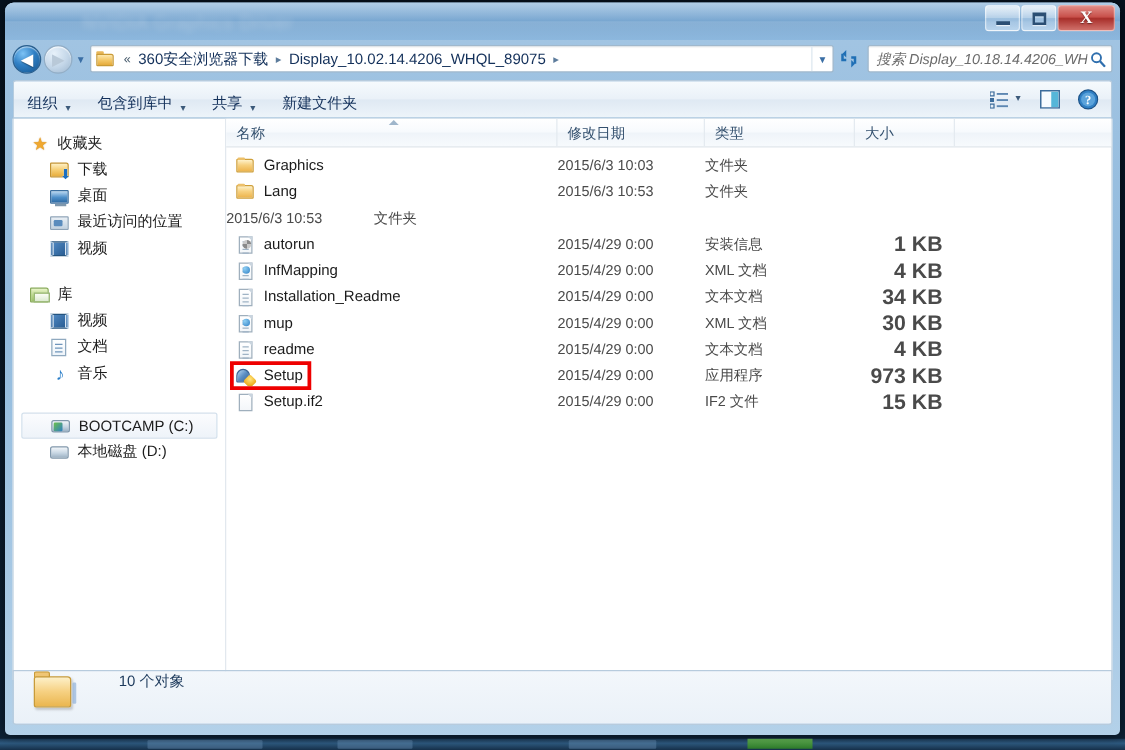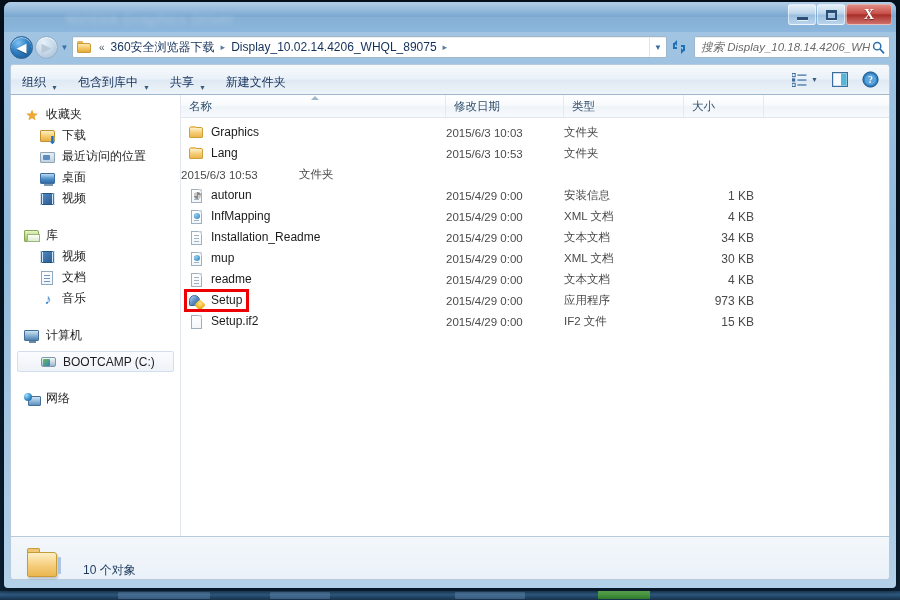--- a/index.html
+++ b/index.html
@@ -587,15 +587,15 @@
         </div>
         <div class="nav-row child">
           <span class="nav-icon">
+              <span class="ico-monitor"></span>
+            </span>
+          <span>桌面</span>
+        </div>
+        <div class="nav-row child">
+          <span class="nav-icon">
               <span class="ico-recent"></span>
             </span>
           <span>最近访问的位置</span>
-        </div>
-        <div class="nav-row child">
-          <span class="nav-icon">
-              <span class="ico-monitor"></span>
-            </span>
-          <span>桌面</span>
         </div>
         <div class="nav-row child">
           <span class="nav-icon">

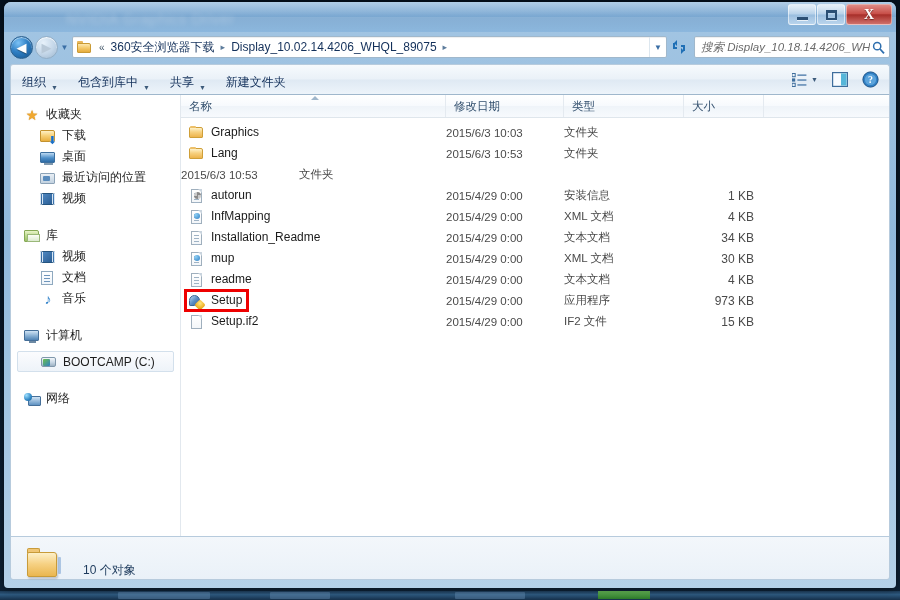--- a/index.html
+++ b/index.html
@@ -361,8 +361,8 @@
   .fcell.n { width: 265px; flex: none; padding-left: 8px; gap: 6px; }
   .fcell.d { width: 118px; flex: none; color: #4a4a4a; font-size: 11.5px; }
   .fcell.t { width: 120px; flex: none; color: #4a4a4a; font-size: 11.5px; }
-  .fcell.s { width: 80px; flex: none; color: #4a4a4a; font-size: 12px;
-             justify-content: flex-end; padding-right: 10px; }
+  .fcell.s { width: 80px; flex: none; color: #4a4a4a; font-size: 17px;
+             justify-content: flex-end; padding-right: 10px; font-weight: bold; }
 
   .ficon { width: 16px; height: 16px; flex: none; position: relative; }
   .fi-folder {

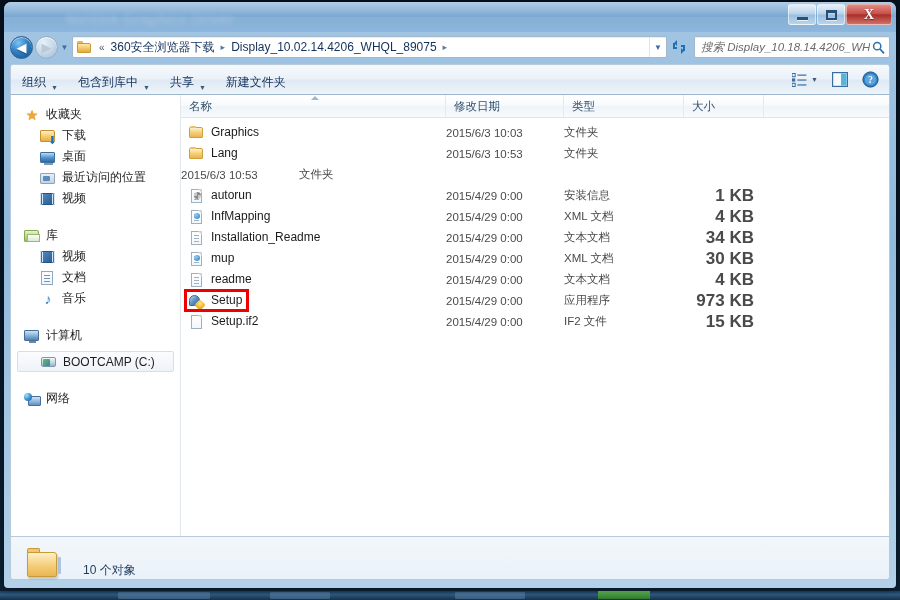--- a/index.html
+++ b/index.html
@@ -635,12 +635,6 @@
       <div class="nav-gap"></div>
 
       <div class="nav-group">
-        <div class="nav-row">
-          <span class="nav-icon">
-              <span class="ico-computer"></span>
-            </span>
-          <span>计算机</span>
-        </div>
         <div class="nav-row child selected">
           <span class="nav-icon">
               <span class="ico-drive sys"></span>

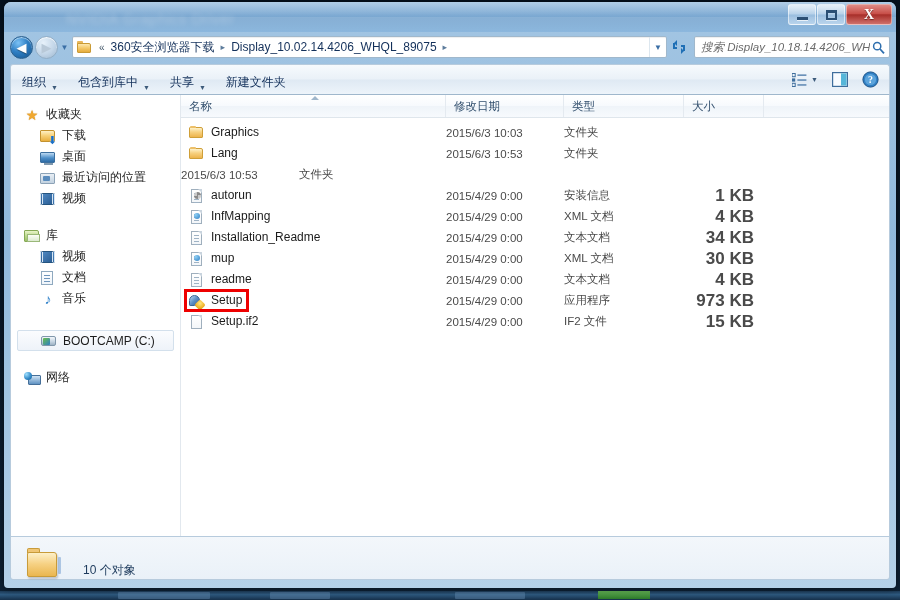--- a/index.html
+++ b/index.html
@@ -640,6 +640,12 @@
               <span class="ico-drive sys"></span>
             </span>
           <span>BOOTCAMP (C:)</span>
+        </div>
+        <div class="nav-row child">
+          <span class="nav-icon">
+              <span class="ico-drive"></span>
+            </span>
+          <span>本地磁盘 (D:)</span>
         </div>
       </div>
 

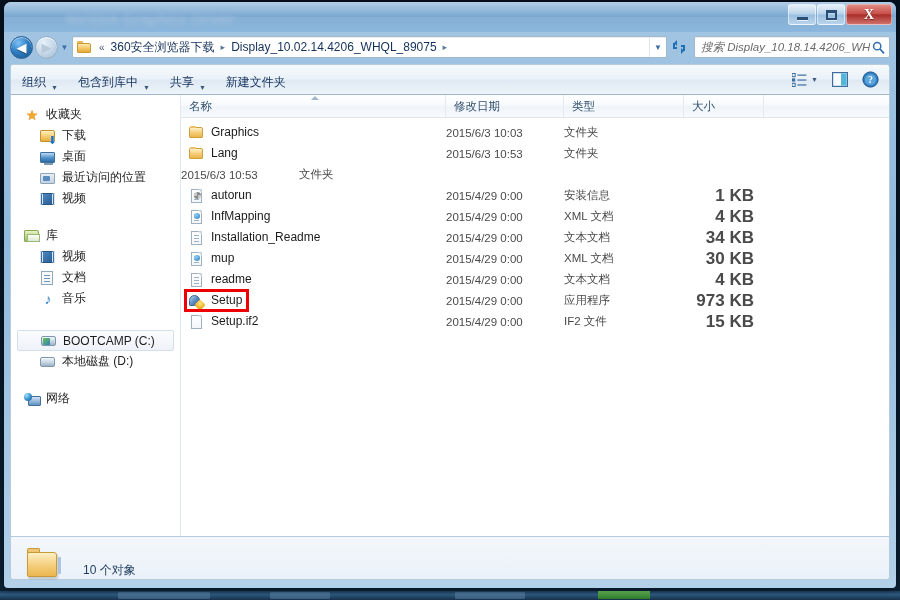--- a/index.html
+++ b/index.html
@@ -651,14 +651,6 @@
 
       <div class="nav-gap"></div>
 
-      <div class="nav-group">
-        <div class="nav-row">
-          <span class="nav-icon">
-              <span class="ico-network"></span>
-            </span>
-          <span>网络</span>
-        </div>
-      </div>
     </div>
 
     <div id="listpane">

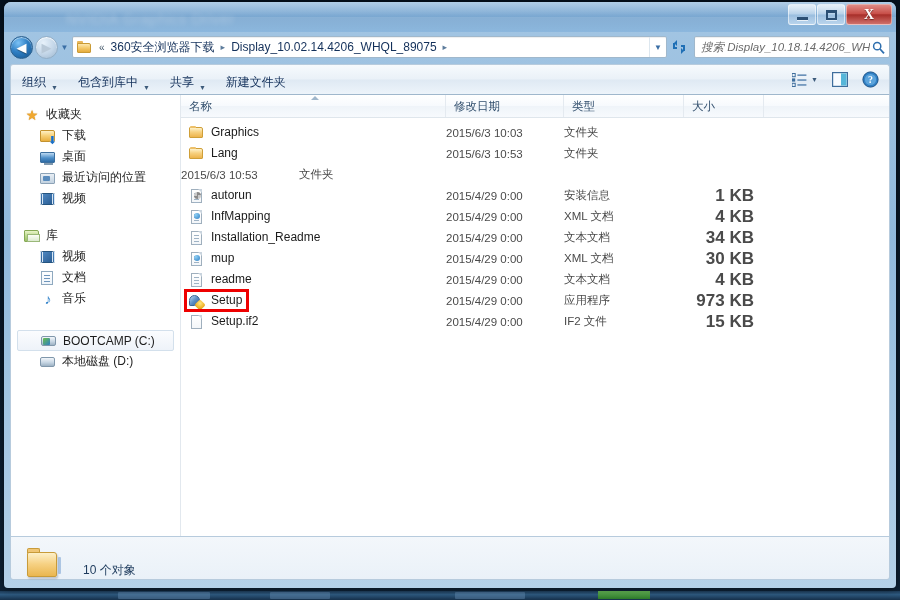--- a/index.html
+++ b/index.html
@@ -426,7 +426,7 @@
     background: linear-gradient(180deg,#f3f7fb 0%,#eaf1f8 100%);
     border: 1px solid #b7cbdd;
     border-radius: 0 0 3px 3px;
-    display: flex; align-items: flex-end; padding-left: 16px; gap: 20px;
+    display: flex; align-items: flex-start; padding-left: 16px; gap: 32px;
   }
   #status-folder-icon {
     width: 36px; height: 31px; position: relative; flex: none;

